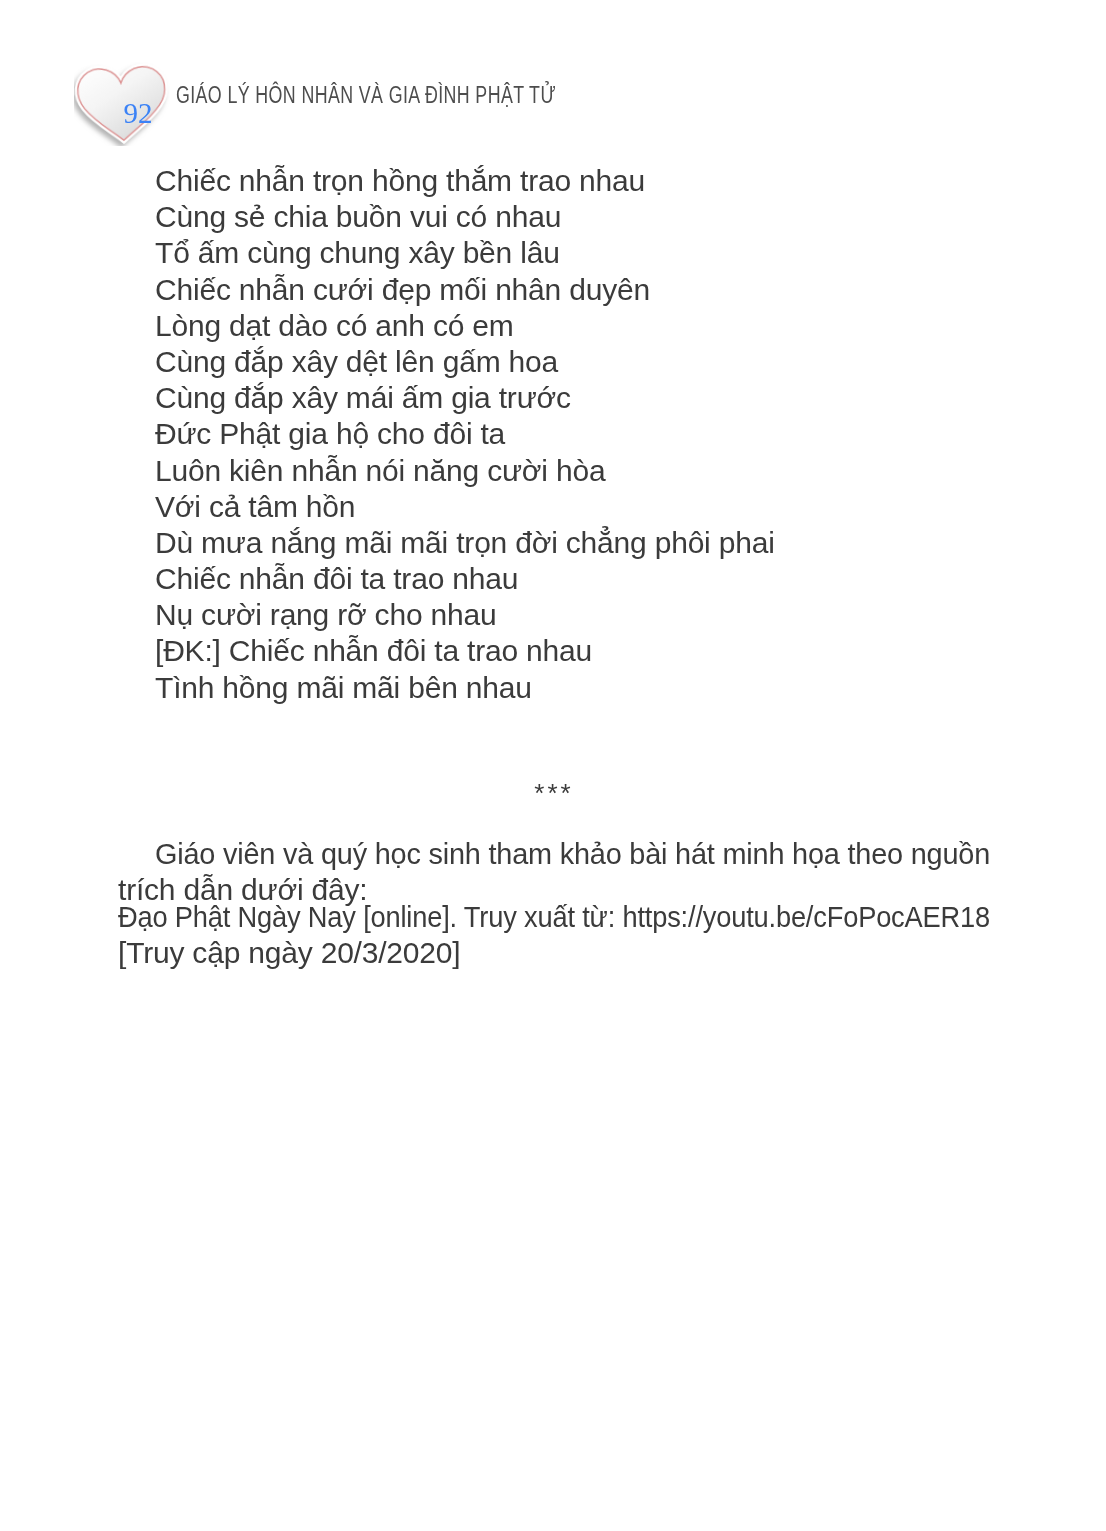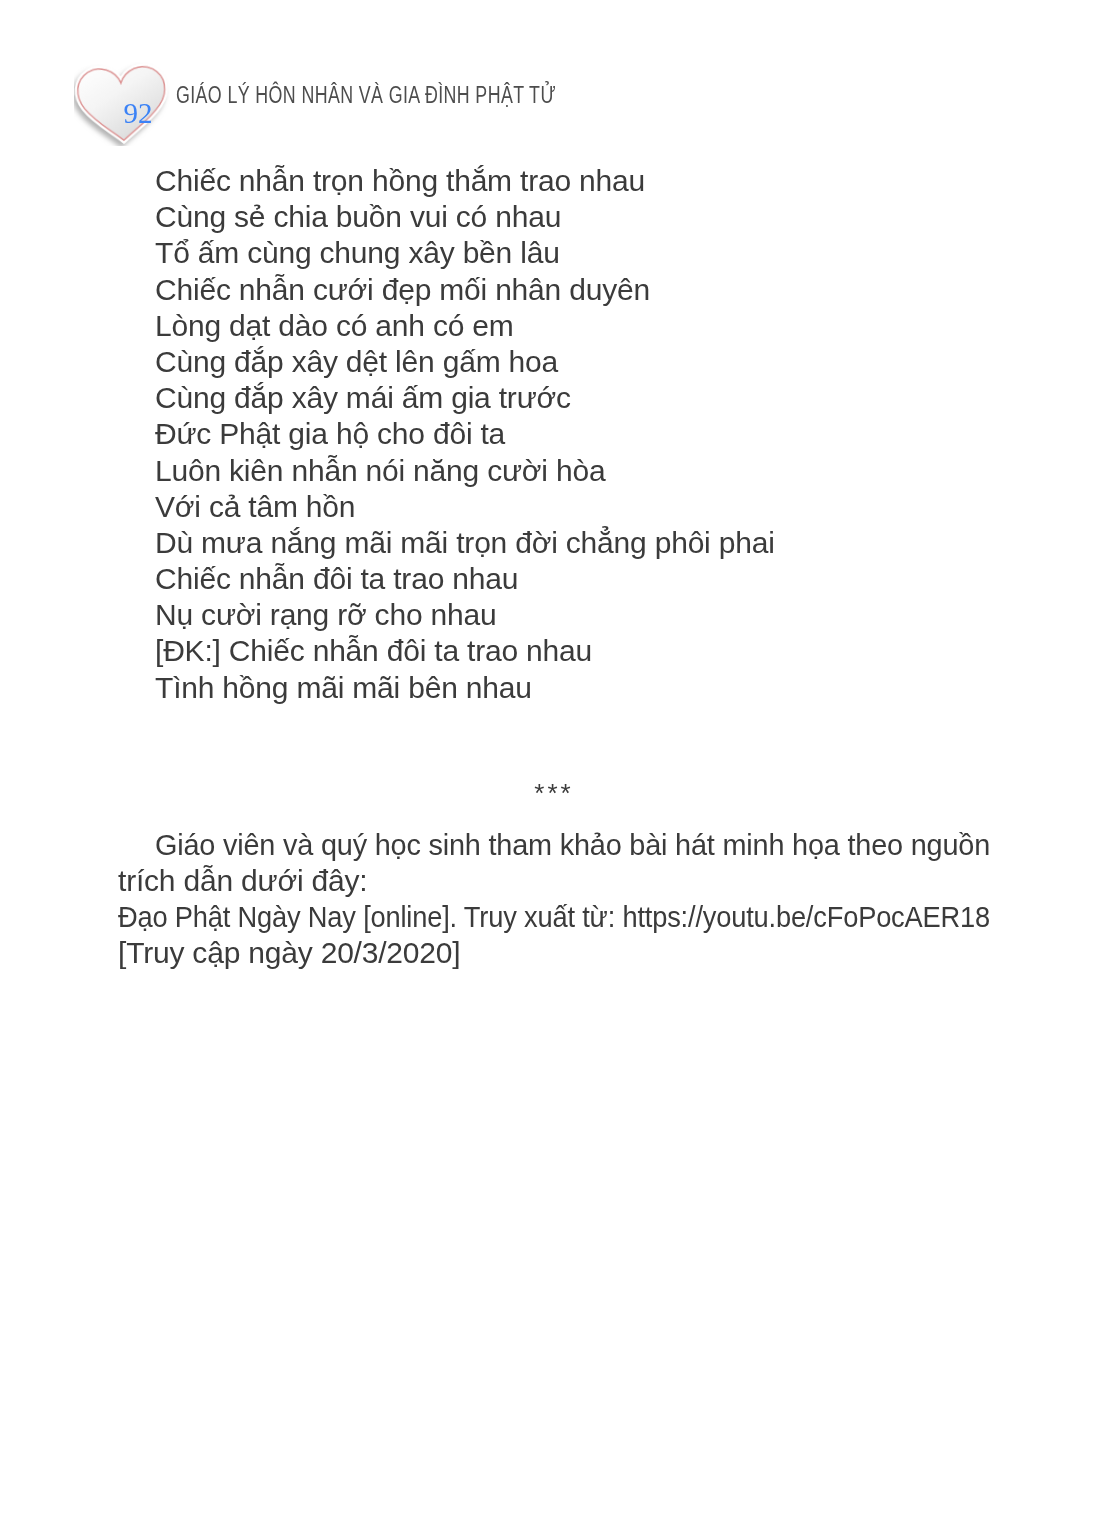--- a/index.html
+++ b/index.html
@@ -89,7 +89,7 @@
   .intro    { top: 827px; }
   .citation { top: 899px; }
   .pline  { height: 36.4px; white-space: nowrap; }
-  .indent { padding-left: 37px; }
+  .indent { padding-left: 37px; margin-top: 9px; }
   .fit    { display: inline-block; white-space: nowrap; }
   .italic { font-style: italic; }
   .url    { color: inherit; text-decoration: none; }

